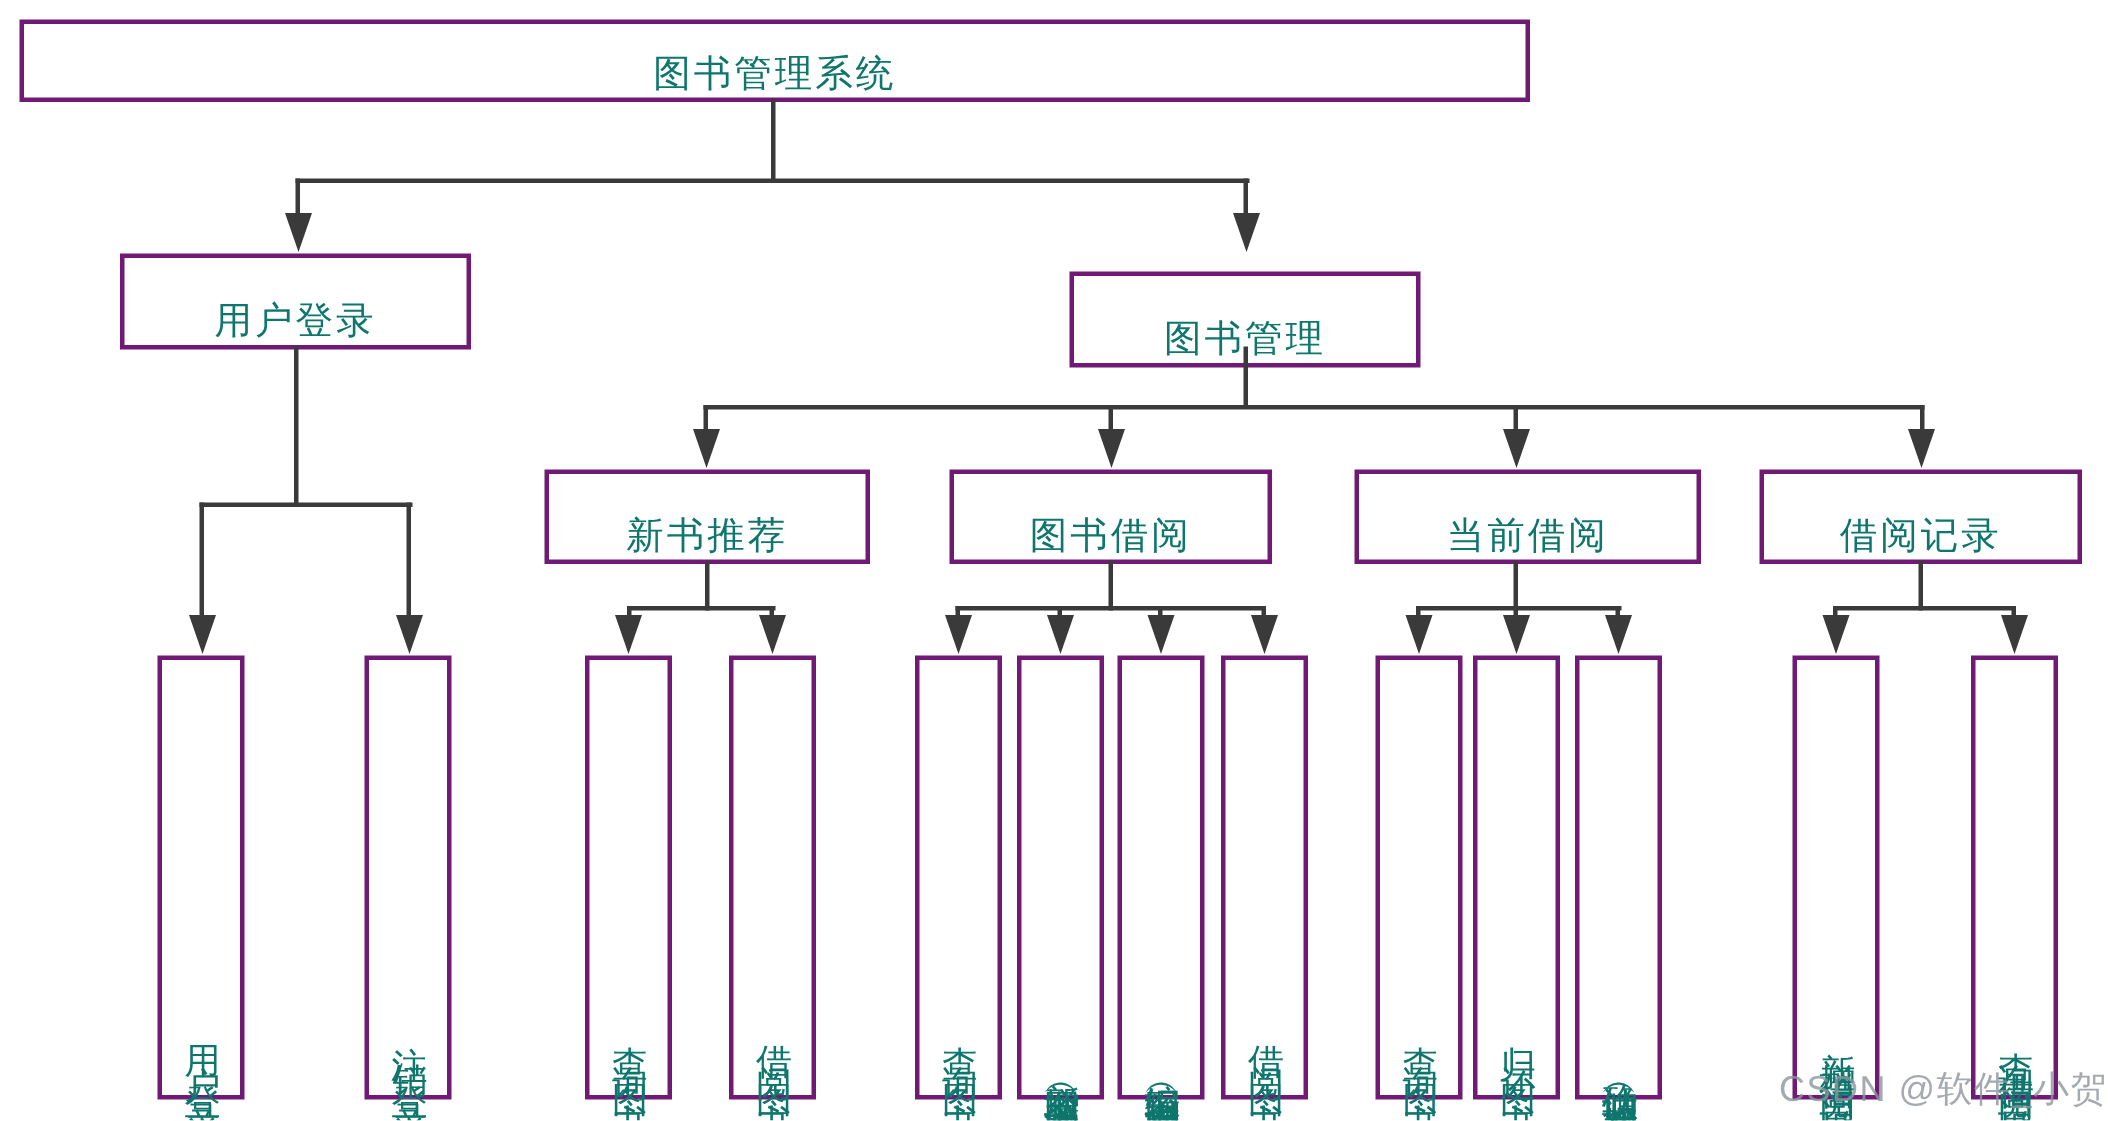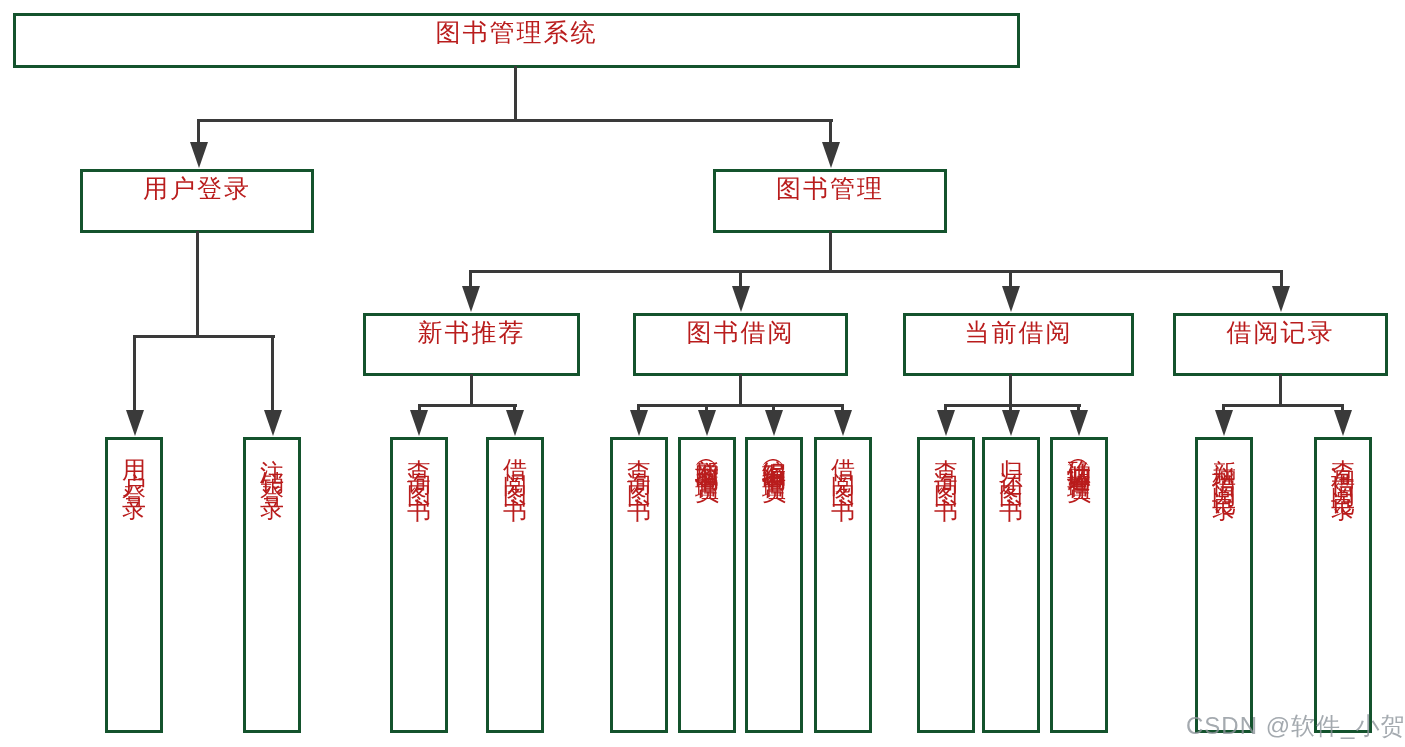--- a/index.html
+++ b/index.html
@@ -14,10 +14,10 @@
   .hbox,.vbox{
     position:absolute;
     box-sizing:border-box;
-    border:3px solid #14532d;
+    border:3px solid #701a75;
     background:#ffffff;
-    display:flex;align-items:flex-start;justify-content:center;
-    color:#b91c1c;
+    display:flex;align-items:flex-end;justify-content:center;
+    color:#0f766e;
   }
   .hbox span{
     font-size:25px;

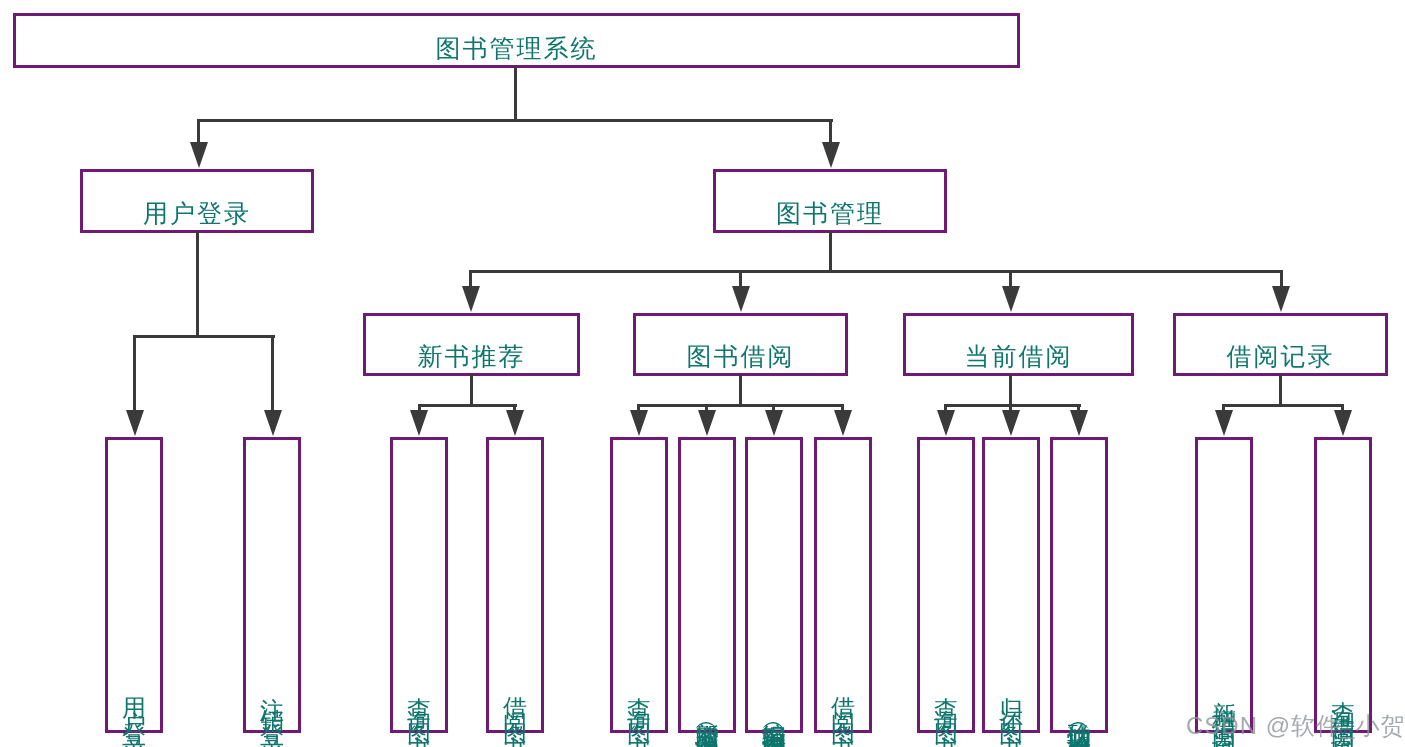--- a/index.html
+++ b/index.html
@@ -74,7 +74,7 @@
   <div class="hbox" style="left:80px;top:169px;width:234px;height:64px">
     <span>用户登录</span>
   </div>
-  <div class="hbox" style="left:713px;top:169px;width:234px;height:64px">
+  <div class="hbox" style="left:713px;top:181px;width:234px;height:64px">
     <span>图书管理</span>
   </div>
 

